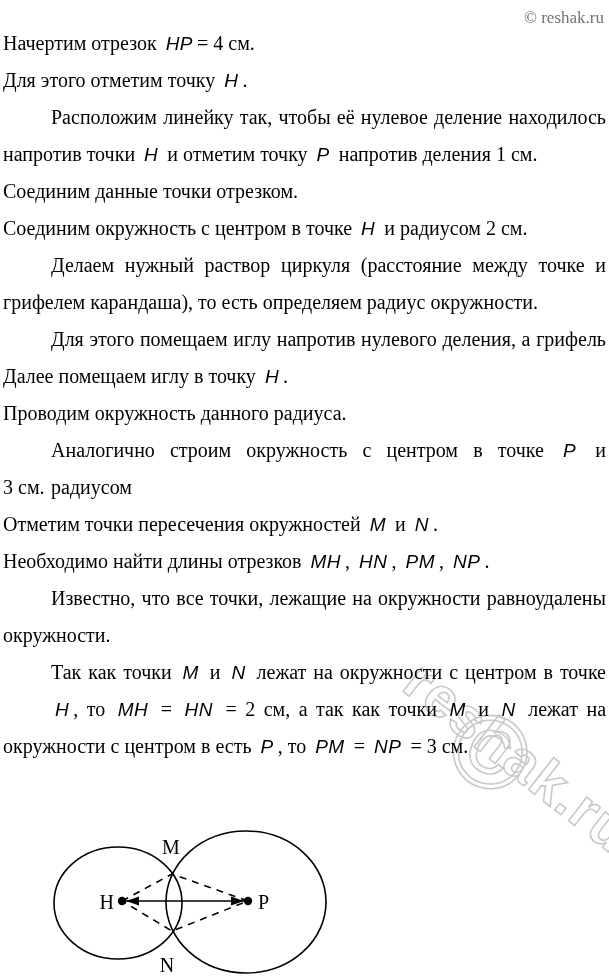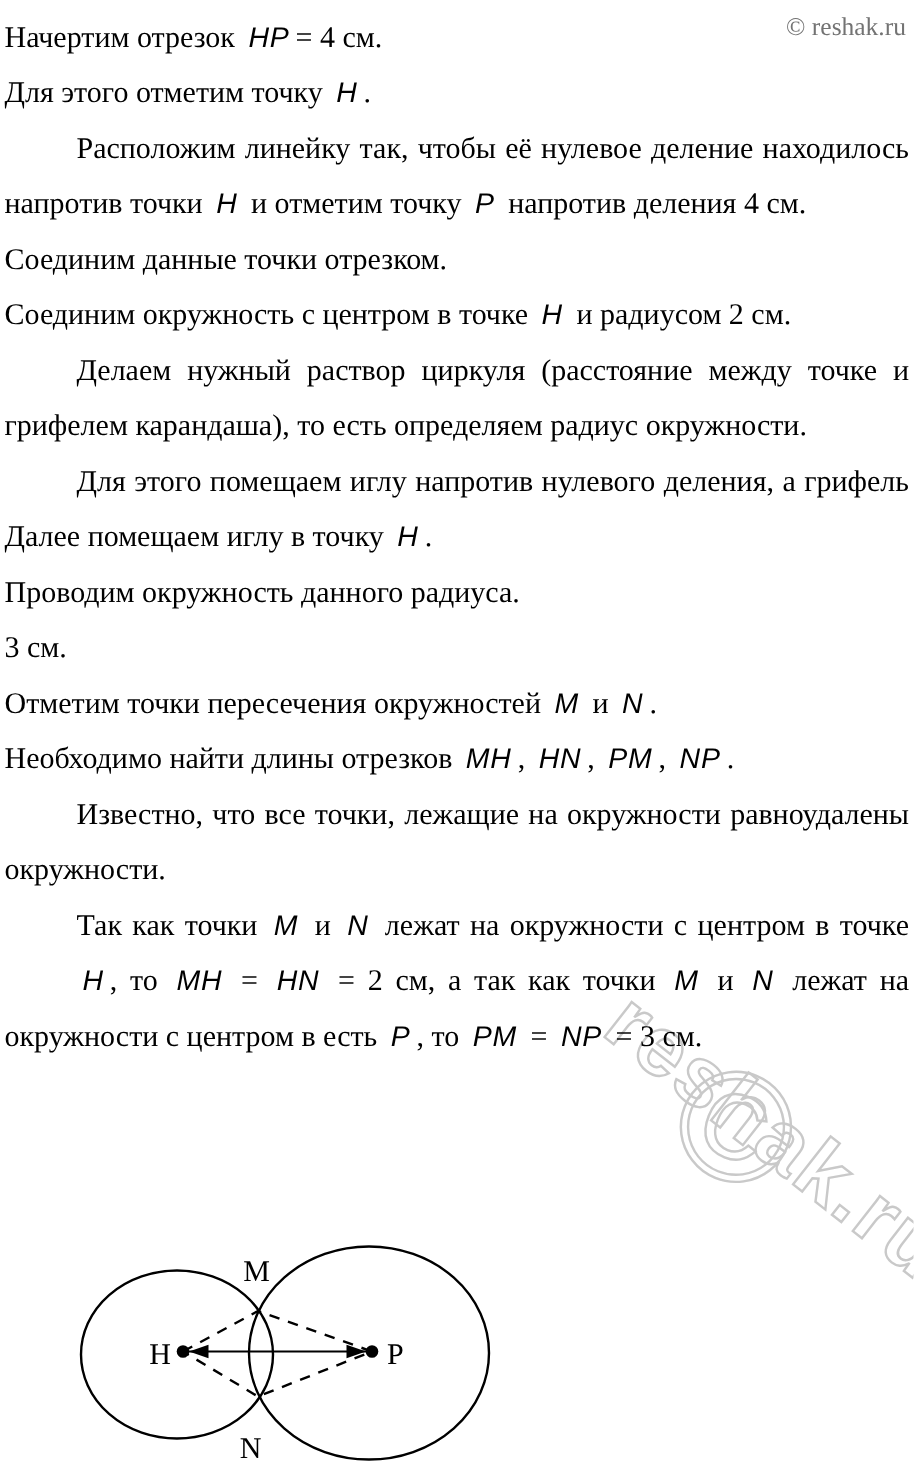--- a/index.html
+++ b/index.html
@@ -11,7 +11,7 @@
   .page{position:absolute;inset:0;}
   
   .doc{
-    position:absolute;left:0;top:0;width:609px;padding-top:7px;z-index:2;
+    position:absolute;left:0;top:0;width:609px;padding-top:25px;z-index:2;
   }
   .tline{
     height:37px;line-height:37px;padding:0 3px;

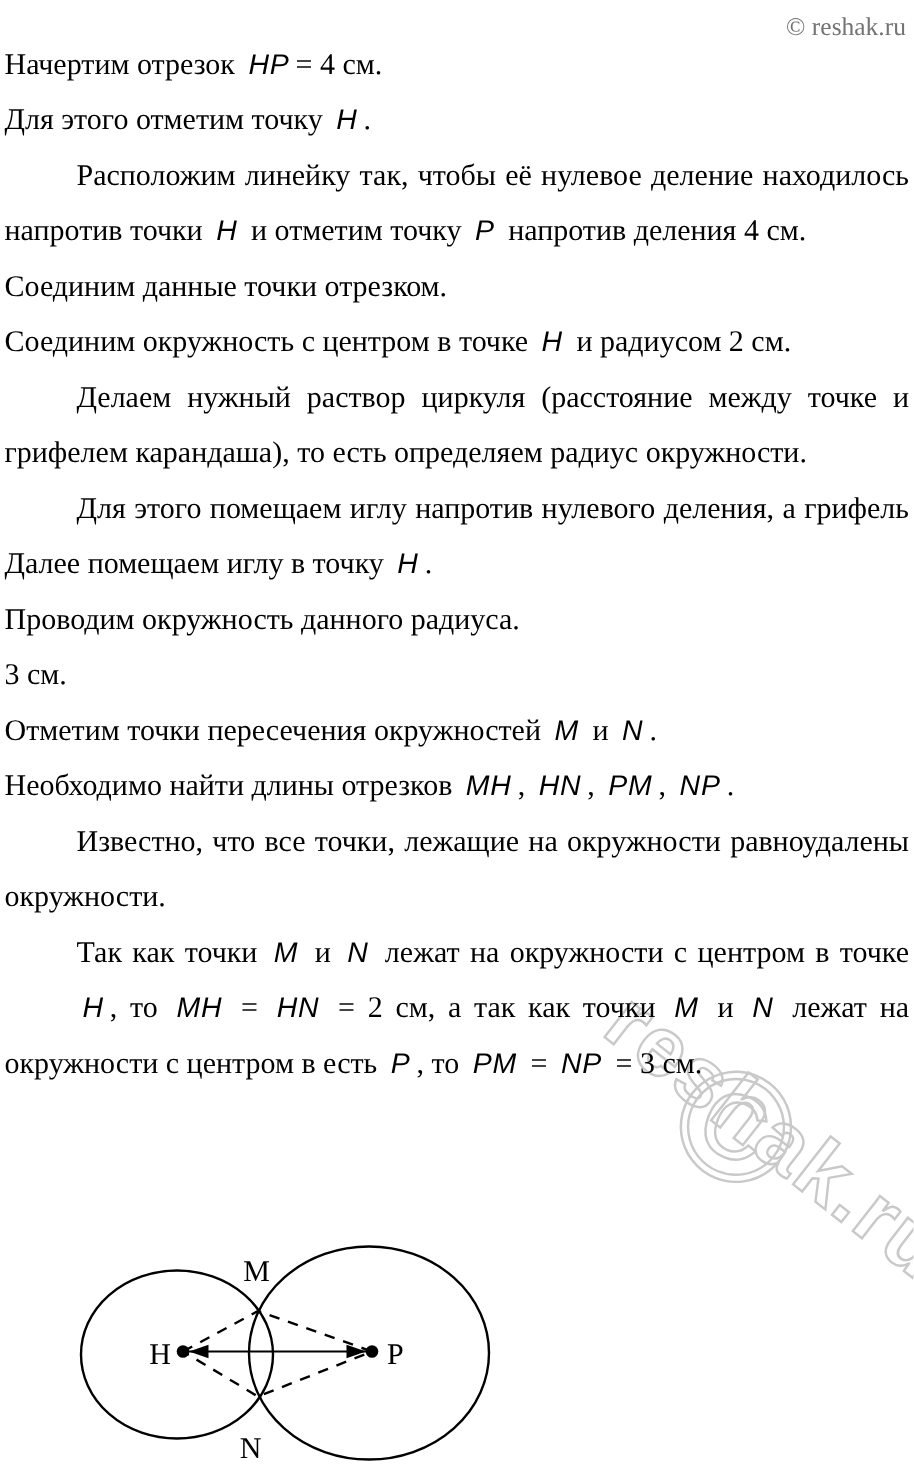--- a/index.html
+++ b/index.html
@@ -76,7 +76,7 @@
       <div class="tline"><span>Начертим отрезок </span><span class="math">HP</span><span>= 4 см.</span></div>
       <div class="tline"><span>Для этого отметим точку </span><span class="math">H</span><span>.</span></div>
       <div class="tline just"><span>Расположим линейку так, чтобы её нулевое деление находилось</span></div>
-      <div class="tline"><span>напротив точки </span><span class="math">H</span><span> и отметим точку </span><span class="math">P</span><span> напротив деления 4 см.</span></div>
+      <div class="tline"><span>напротив точки </span><span class="math">H</span><span> и отметим точку </span><span class="math">P</span><span> напротив деления 1 см.</span></div>
       <div class="tline"><span>Соединим данные точки отрезком.</span></div>
       <div class="tline"><span>Соединим окружность с центром в точке </span><span class="math">H</span><span> и радиусом 2 см.</span></div>
       <div class="tline just"><span>Делаем нужный раствор циркуля (расстояние между точке и</span></div>

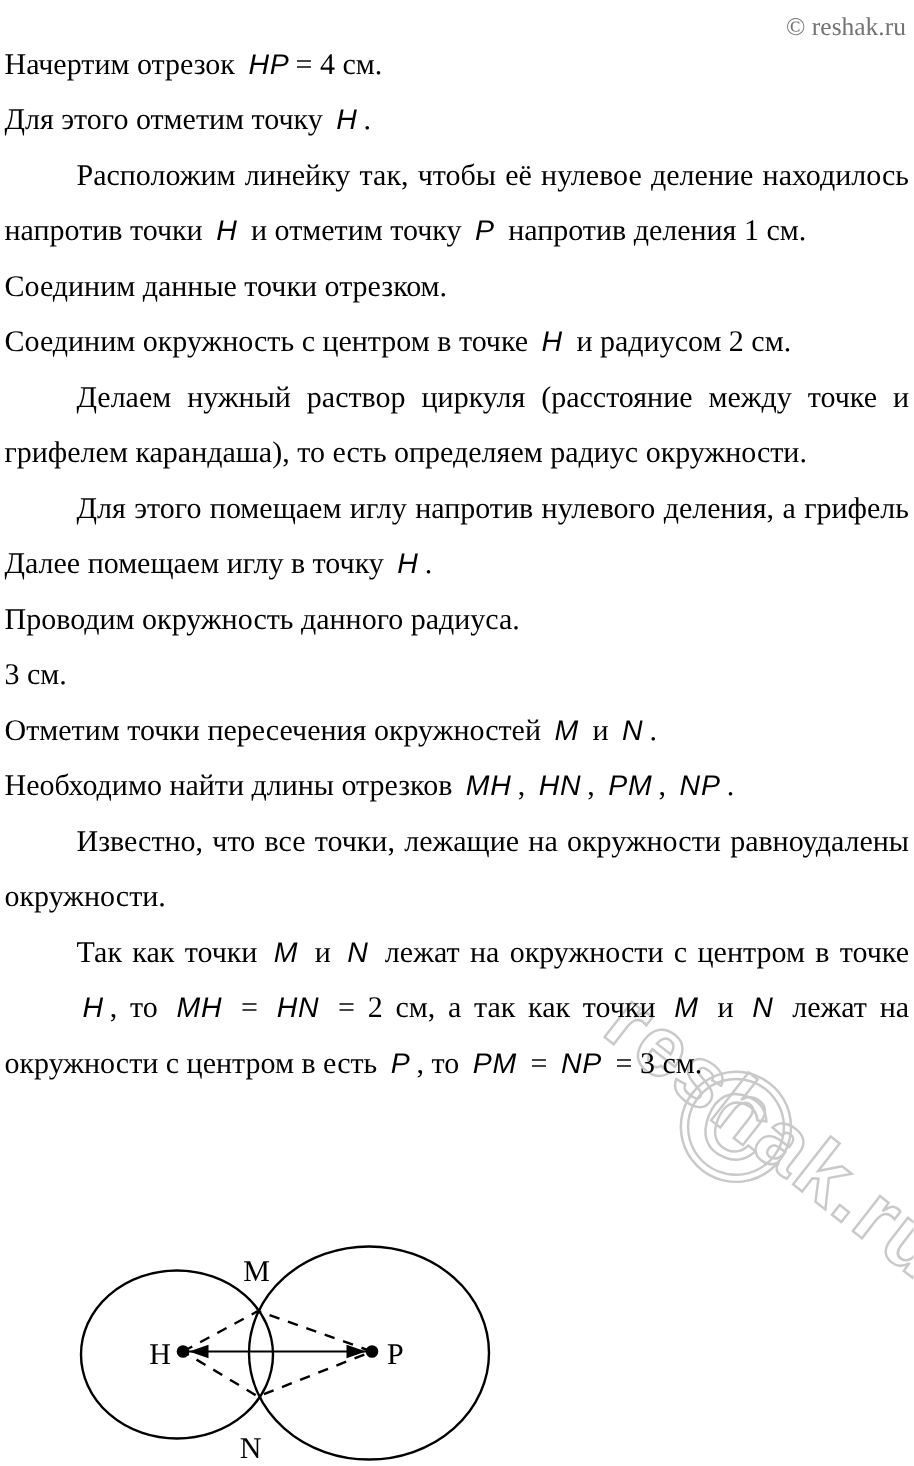--- a/index.html
+++ b/index.html
@@ -84,6 +84,7 @@
       <div class="tline just"><span>Для этого помещаем иглу напротив нулевого деления, а грифель</span></div>
       <div class="tline"><span>Далее помещаем иглу в точку </span><span class="math">H</span><span>.</span></div>
       <div class="tline"><span>Проводим окружность данного радиуса.</span></div>
+      <div class="tline just"><span>Аналогично строим окружность с центром в точке </span><span class="math">P</span><span> и радиусом</span></div>
       <div class="tline"><span>3 см.</span></div>
       <div class="tline"><span>Отметим точки пересечения окружностей </span><span class="math">M</span><span> и </span><span class="math">N</span><span>.</span></div>
       <div class="tline"><span>Необходимо найти длины отрезков </span><span class="math">MH</span><span>, </span><span class="math">HN</span><span>, </span><span class="math">PM</span><span>, </span><span class="math">NP</span><span>.</span></div>

